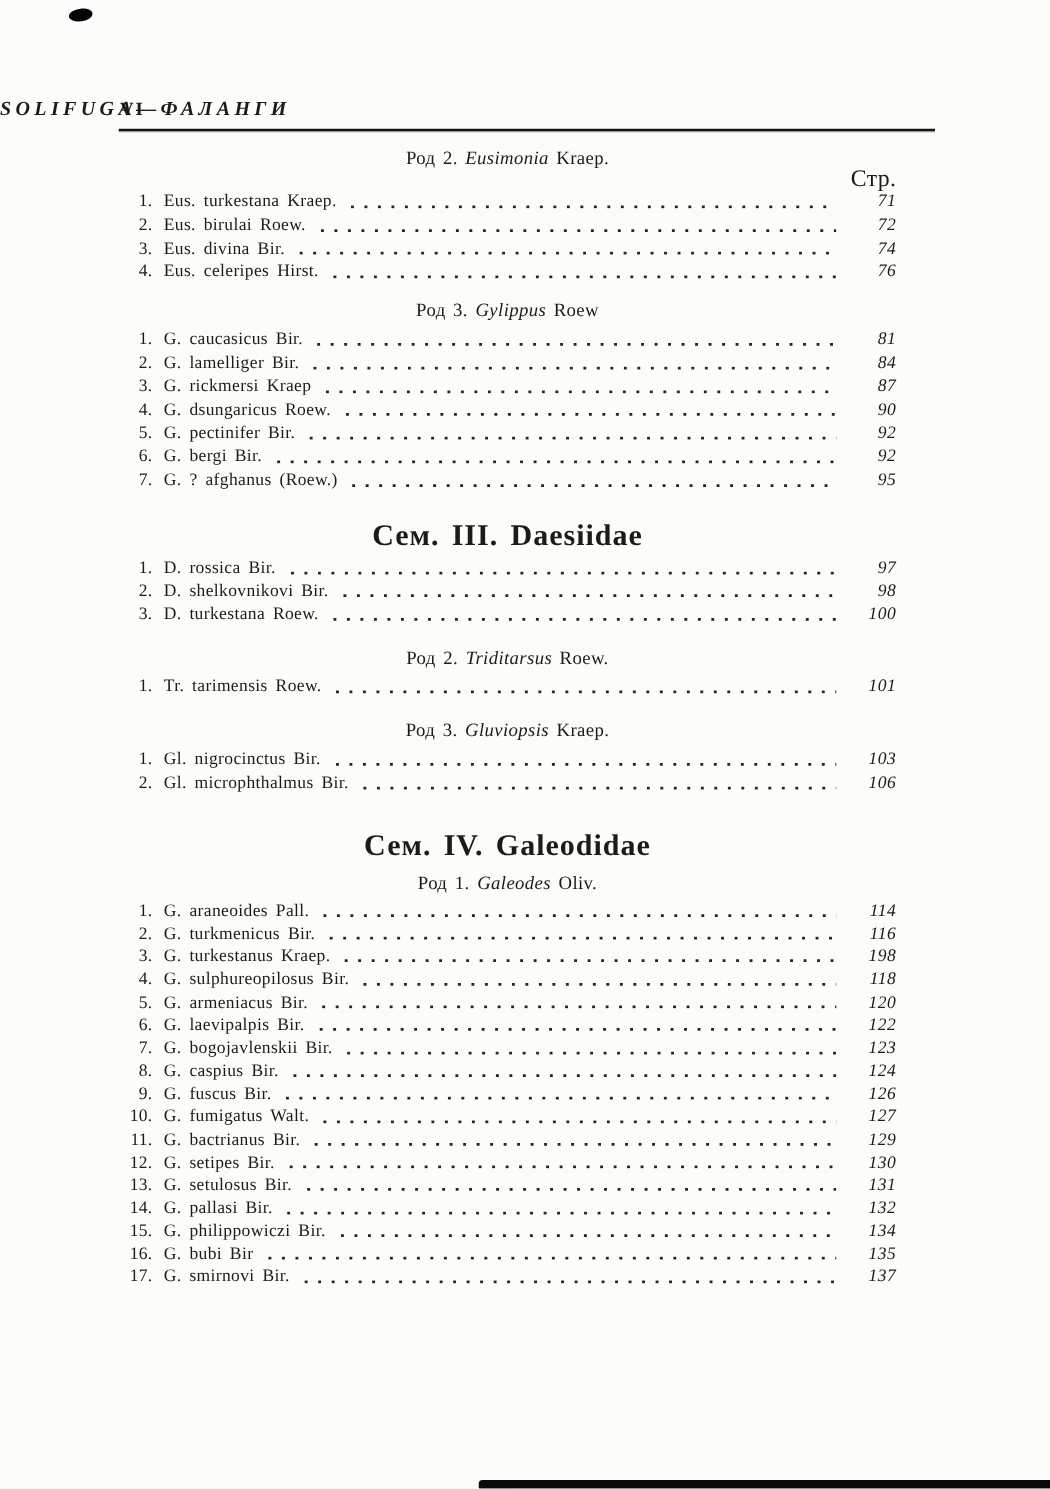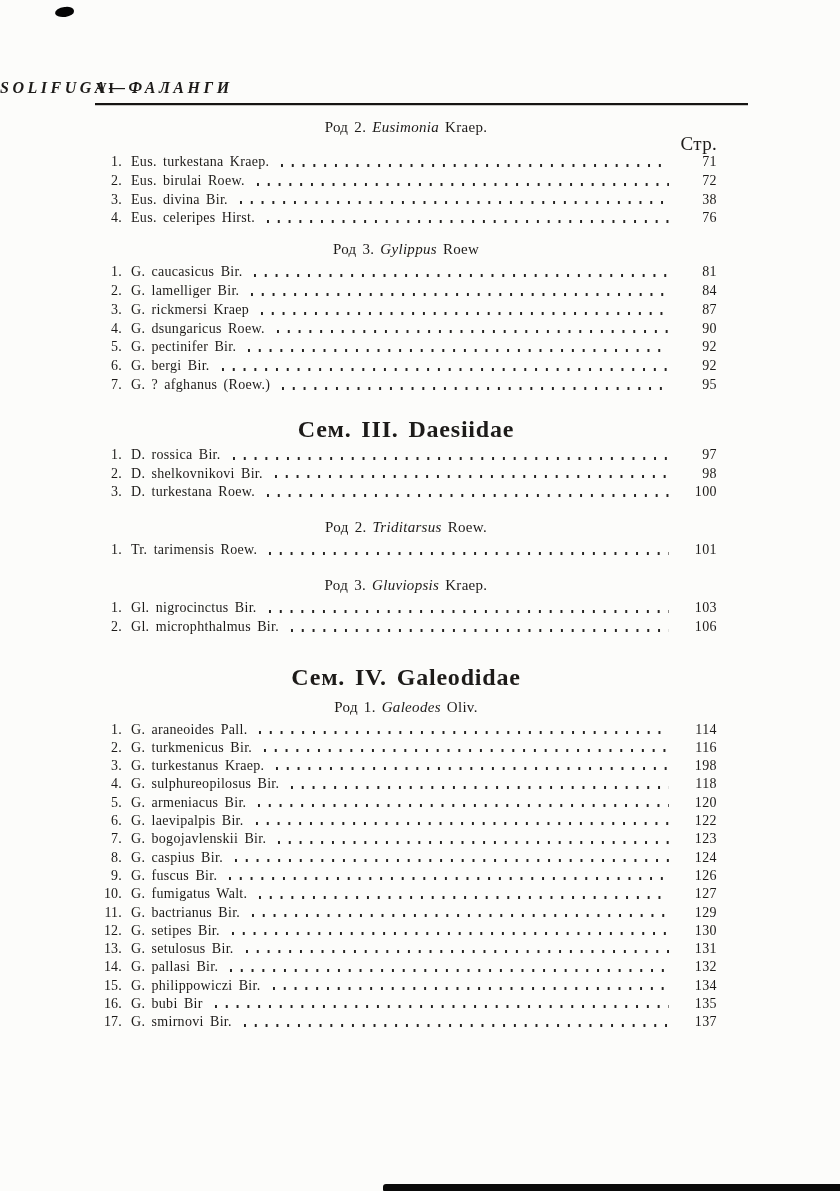--- a/index.html
+++ b/index.html
@@ -65,7 +65,7 @@
     background-image:radial-gradient(circle 1.35px at 2px 50%, #262422 99%, rgba(0,0,0,0) 100%);
     background-size:10.8px 5px;background-repeat:repeat-x;background-position:0 0;
   }
-  .pg{flex:0 0 40px;text-align:right;letter-spacing:.4px;}
+  .pg{flex:0 0 40px;text-align:right;letter-spacing:.4px;font-style:italic;}
   
   .sp12{margin-top:12px;}
   .sp16{margin-top:16px;}

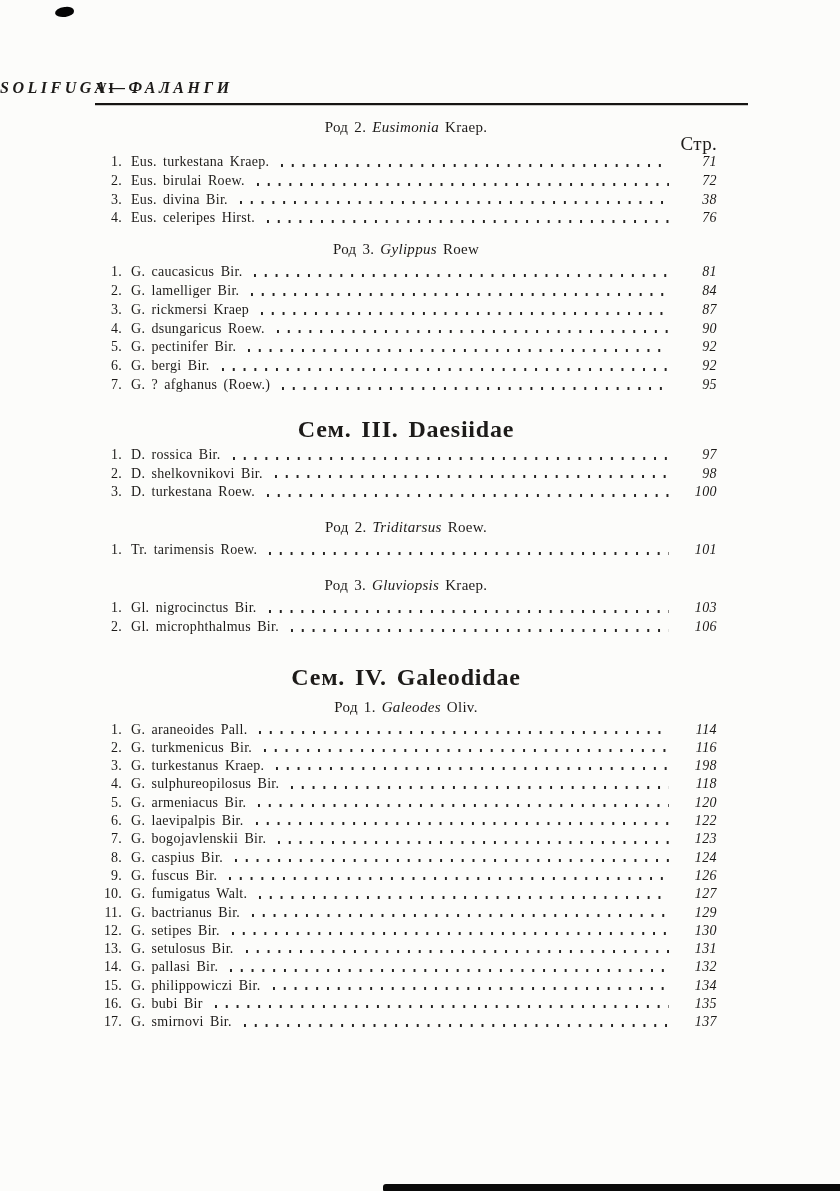--- a/index.html
+++ b/index.html
@@ -109,7 +109,7 @@
           <span class="num">3.</span>
           <span class="nm">Eus. divina Bir.</span>
           <span class="lead"></span>
-          <span class="pg">38</span>
+          <span class="pg">74</span>
         </div>
       <div class="row">
           <span class="num">4.</span>

